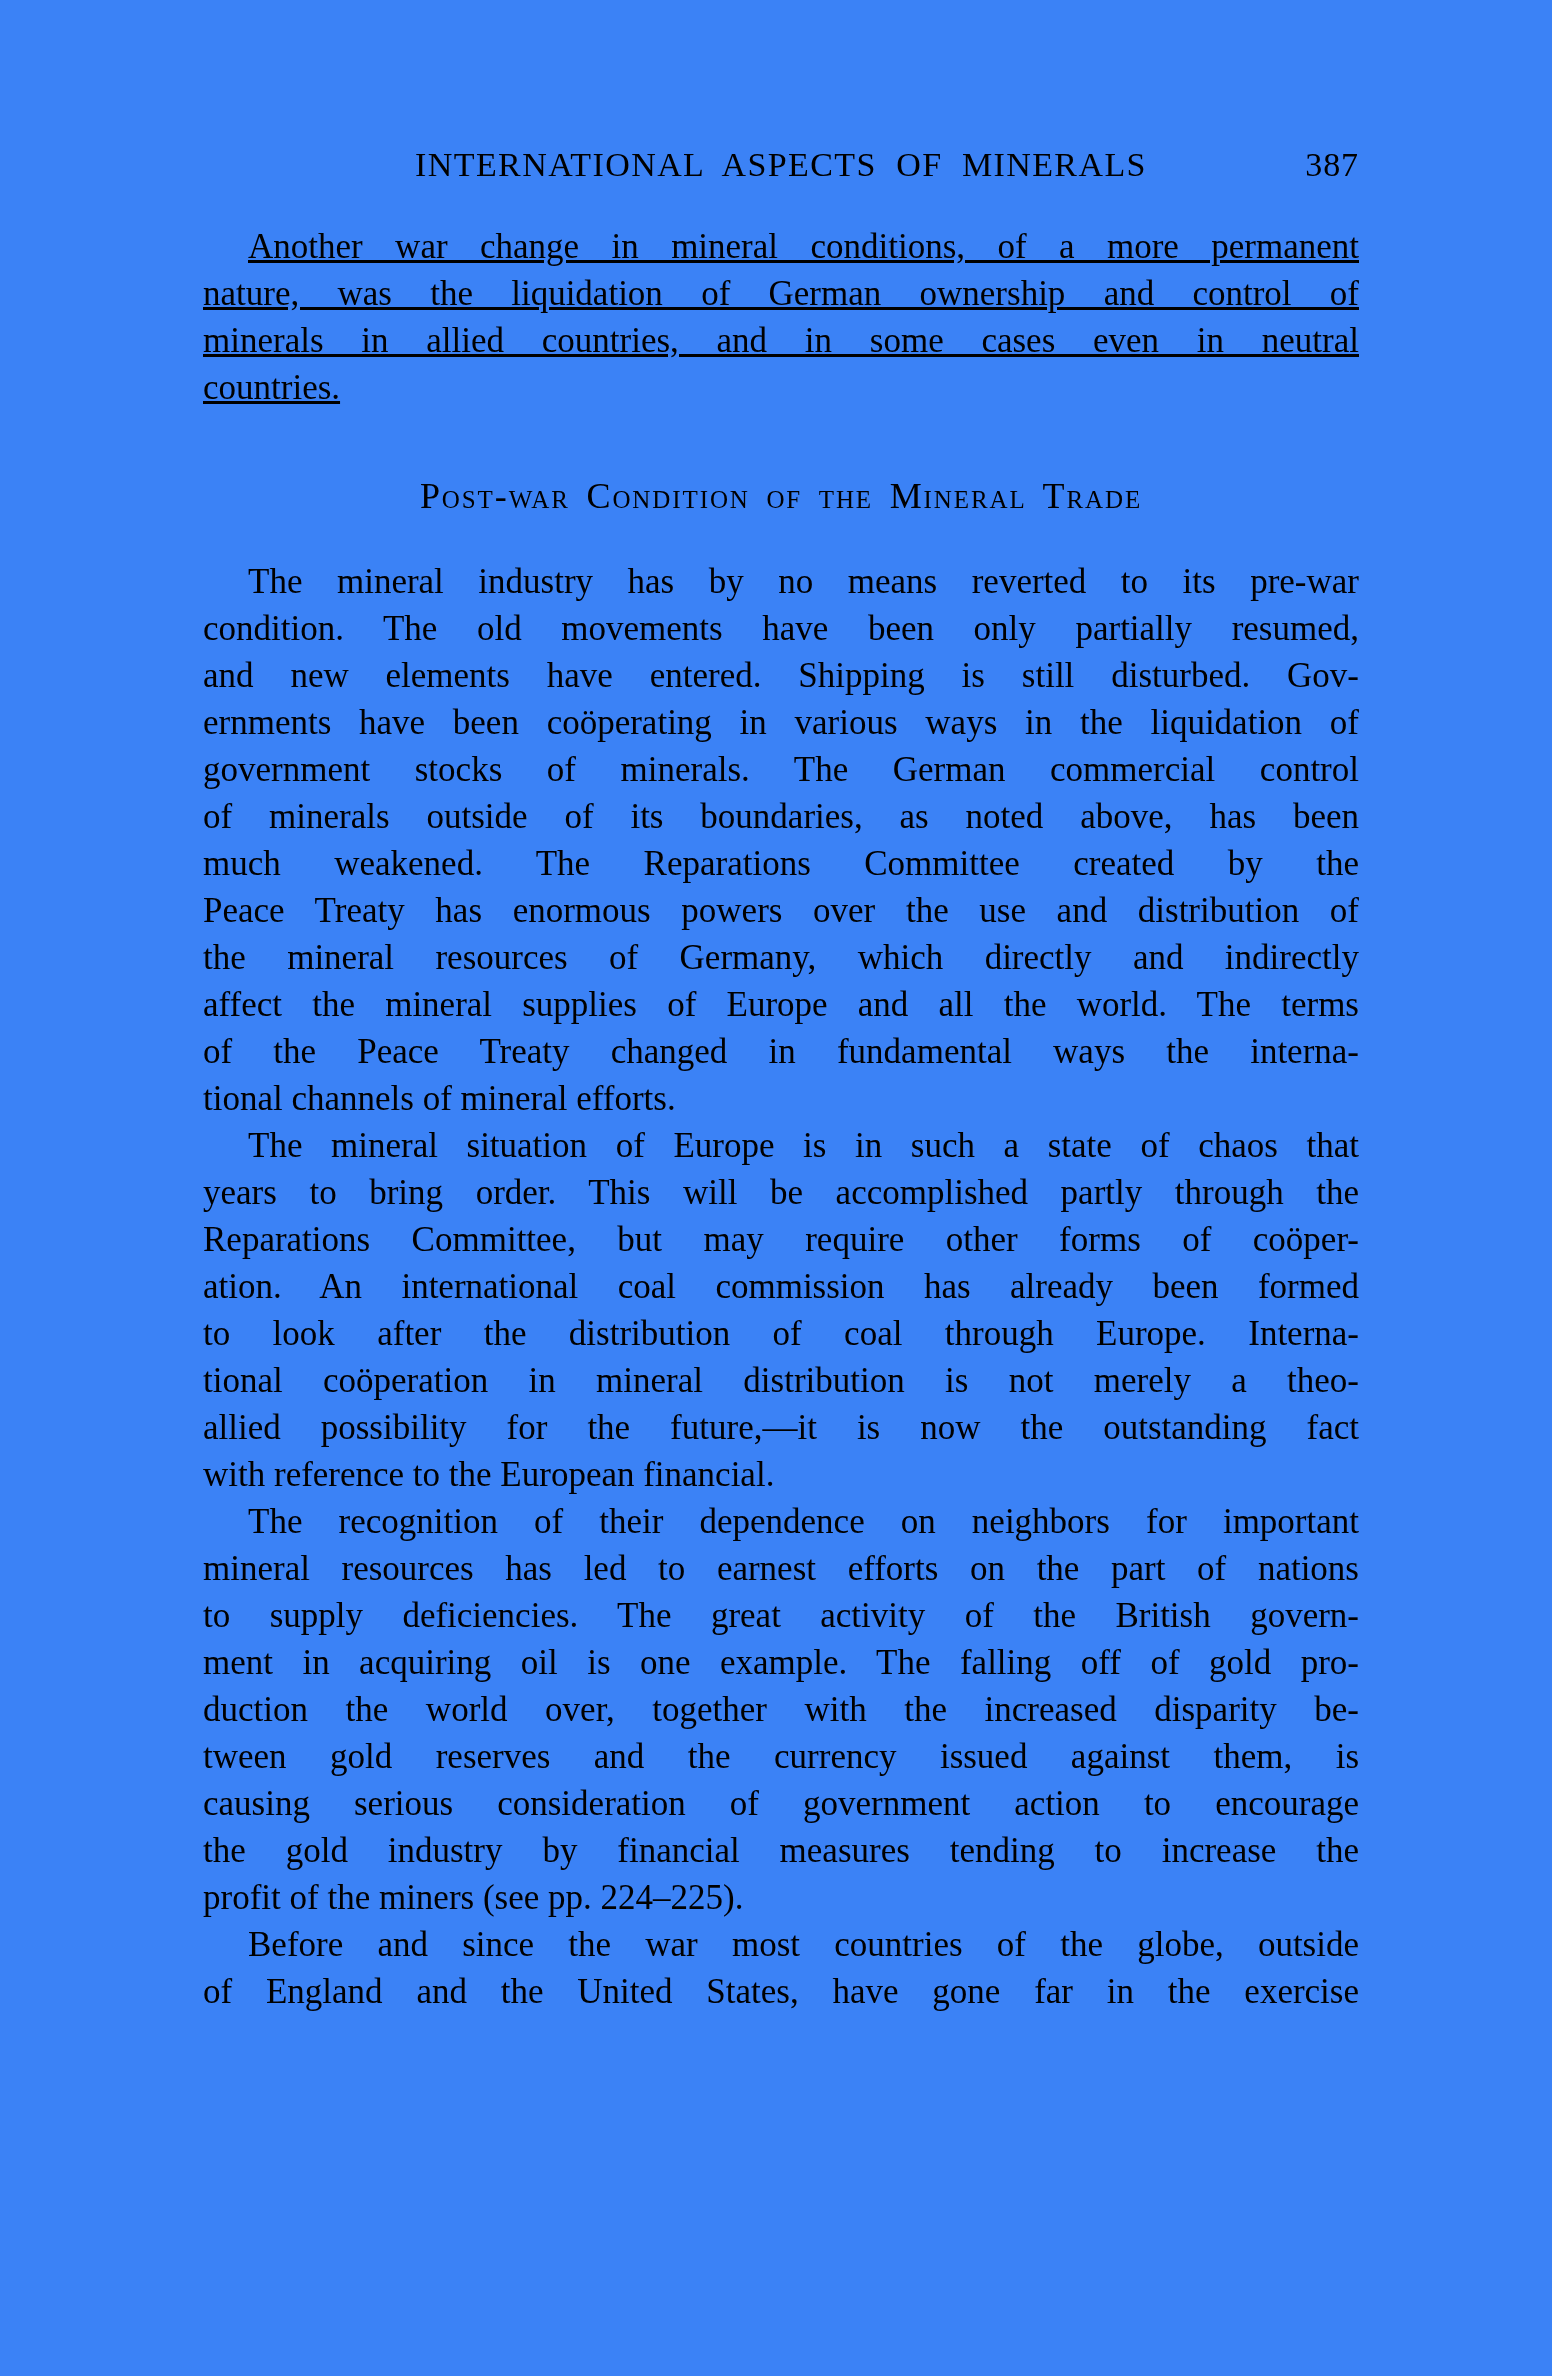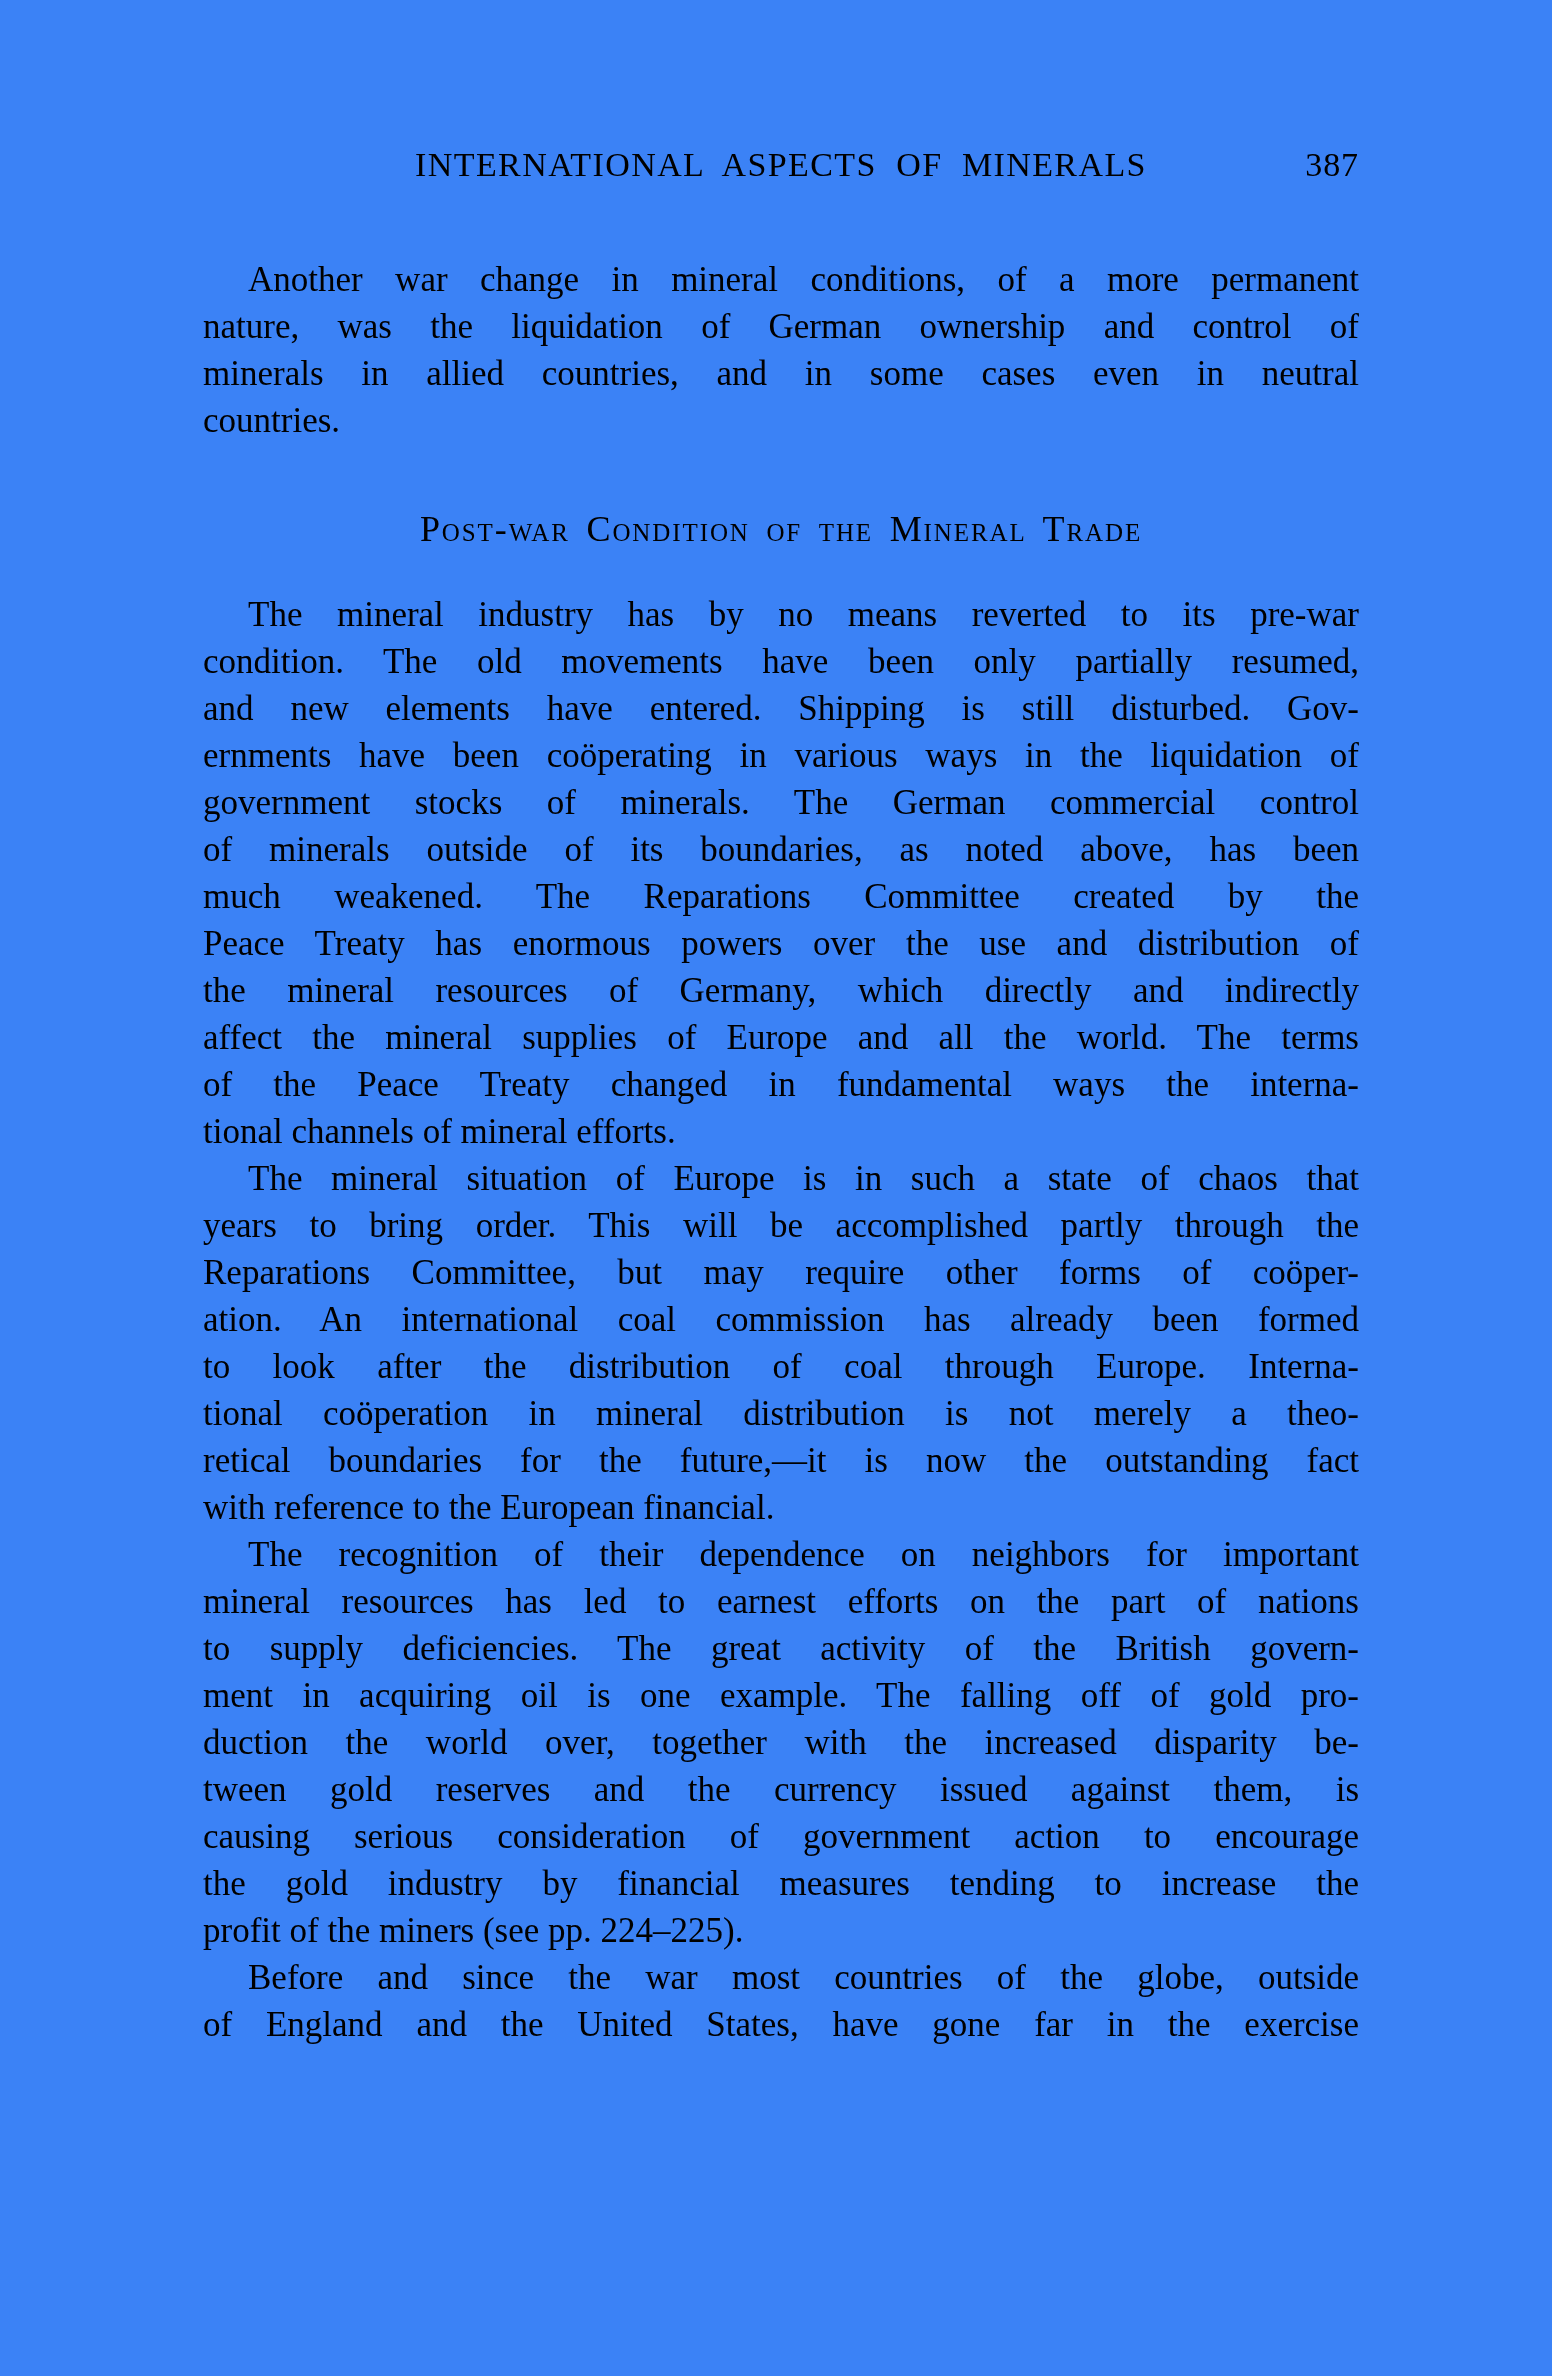--- a/index.html
+++ b/index.html
@@ -44,7 +44,8 @@
     margin: 0;
   }
   .paragraph.first-para {
-    margin-top: 69px;
+    margin-top: 36px;
+    text-decoration: underline;
   }
   .section-heading {
     font-variant: small-caps;

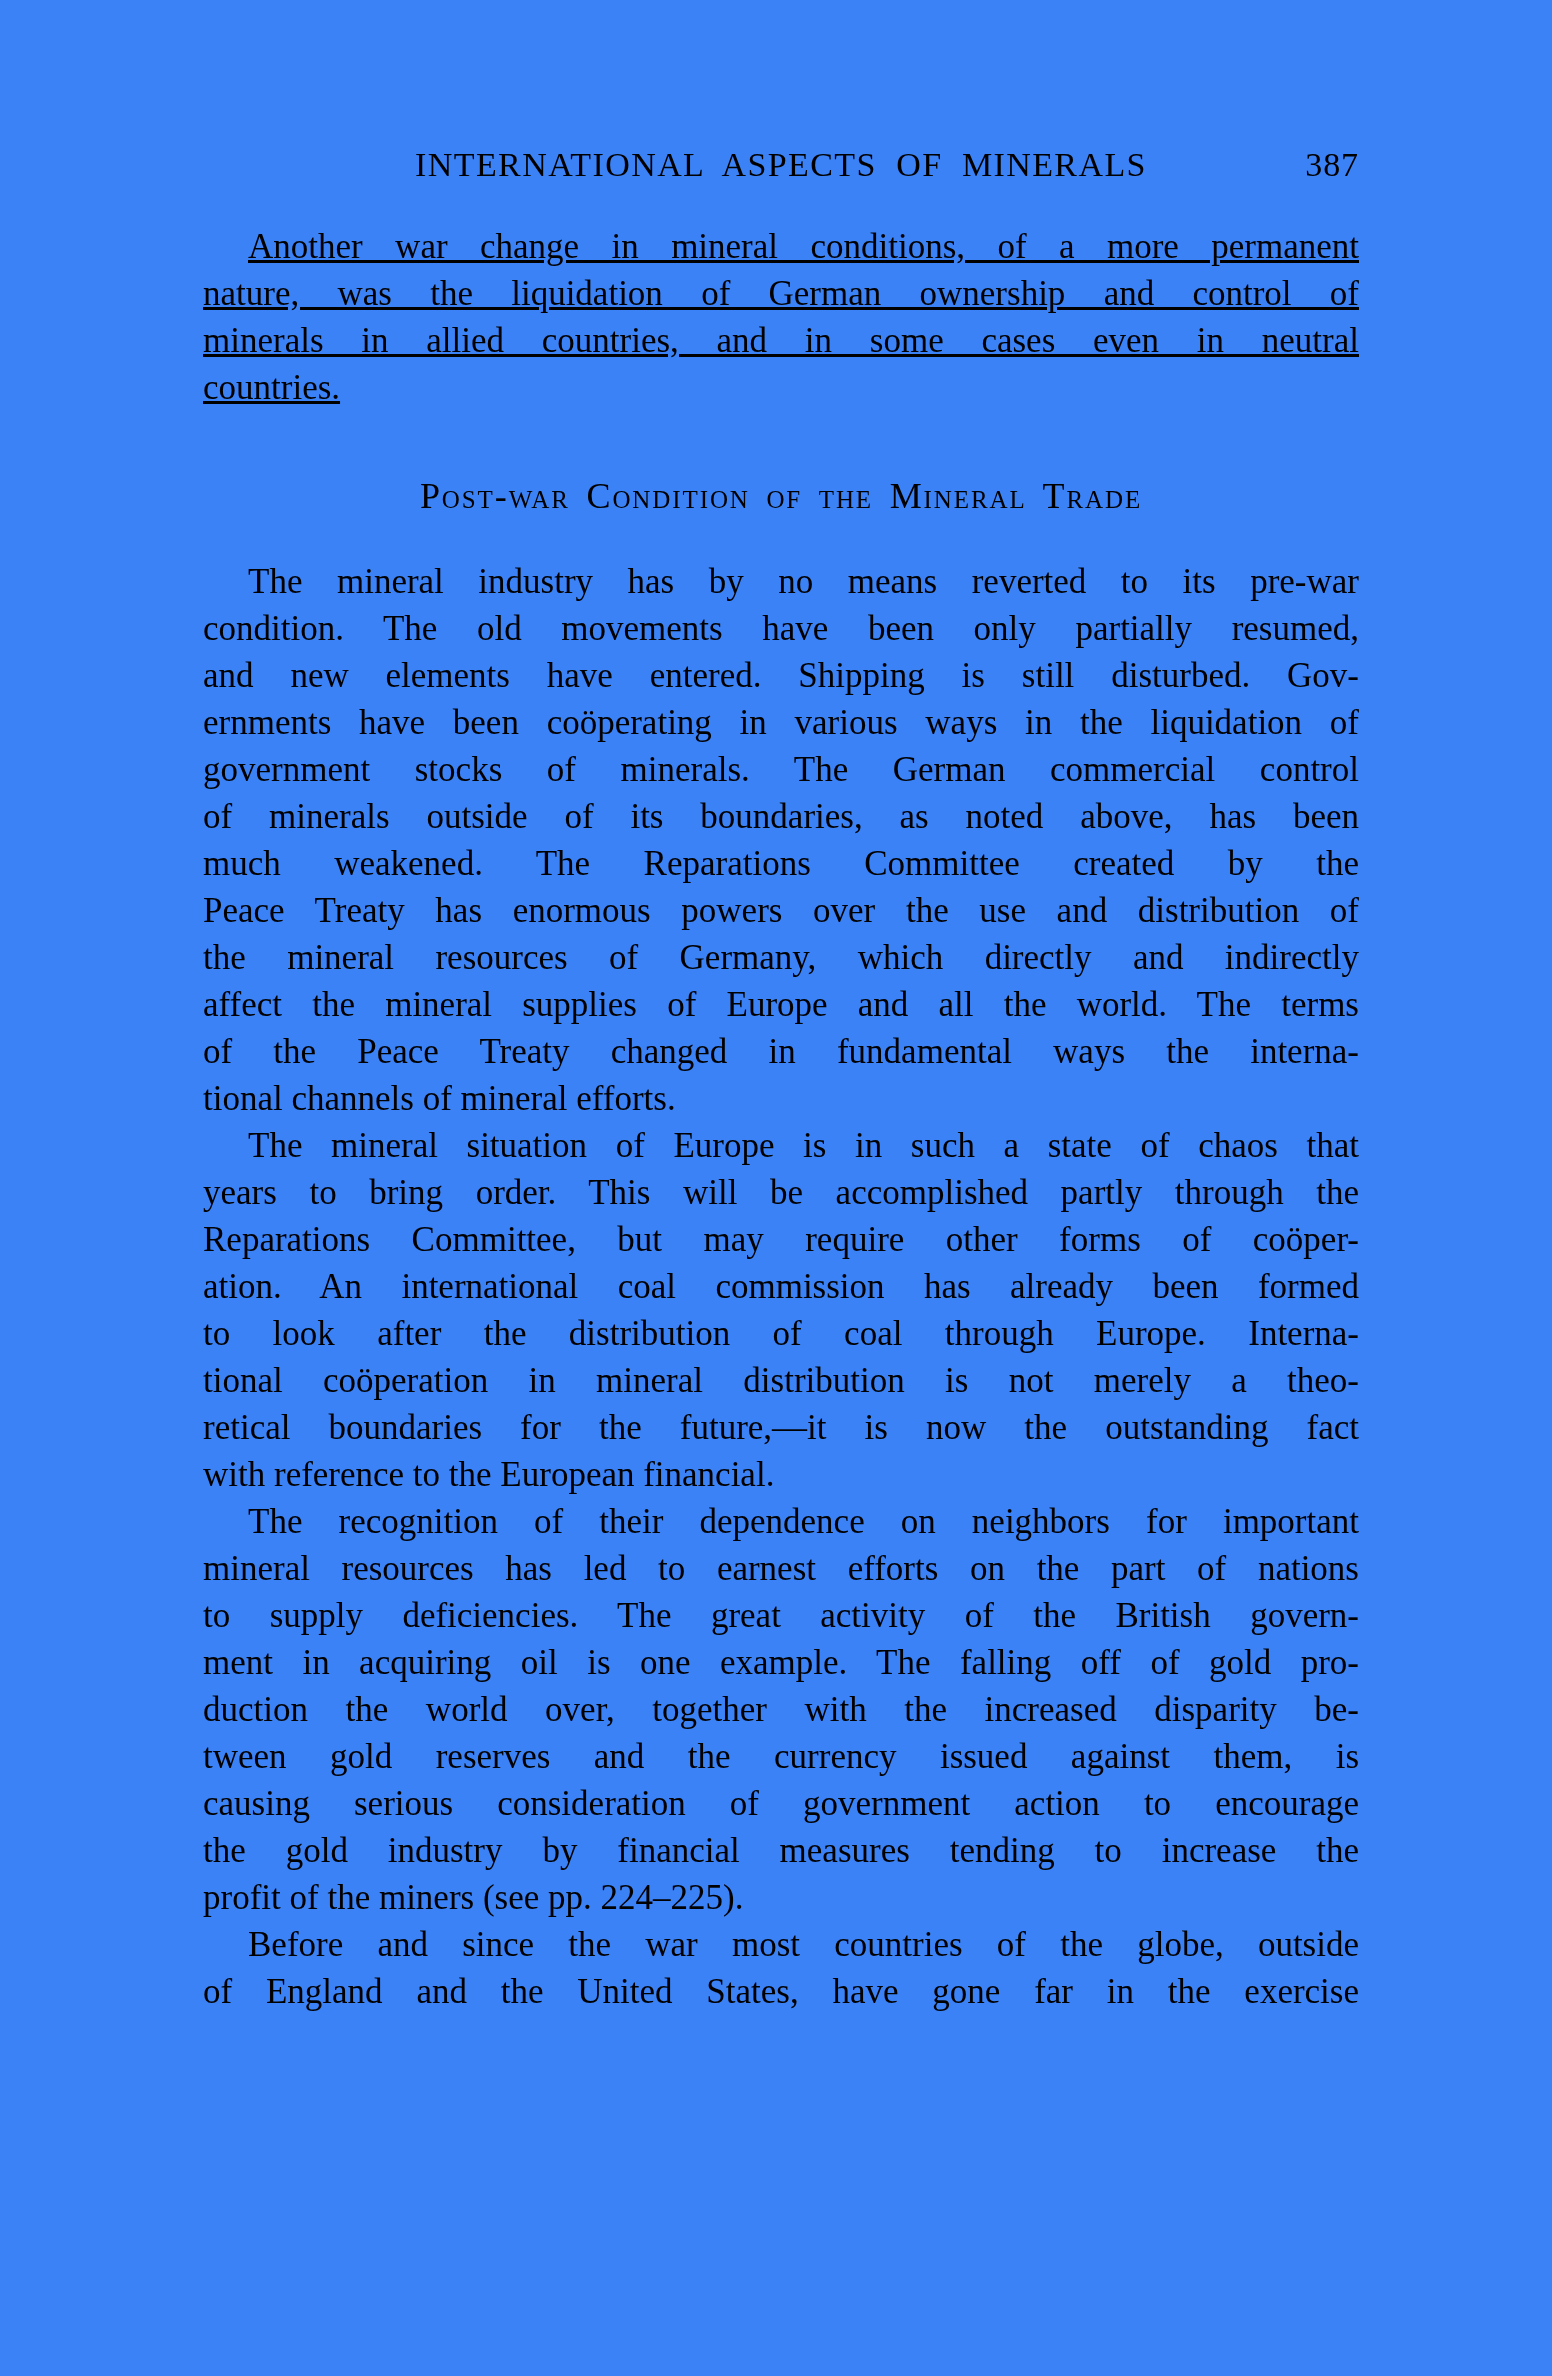--- a/index.html
+++ b/index.html
@@ -105,7 +105,7 @@
           <div class="line">ation.  An international coal commission has already been formed</div>
           <div class="line">to look after the distribution of coal through Europe.  Interna-</div>
           <div class="line">tional coöperation in mineral distribution is not merely a theo-</div>
-          <div class="line">retical boundaries for the future,—it is now the outstanding fact</div>
+          <div class="line">allied possibility for the future,—it is now the outstanding fact</div>
           <div class="line last">with reference to the European financial.</div>
         </div>
         <div class="paragraph">

